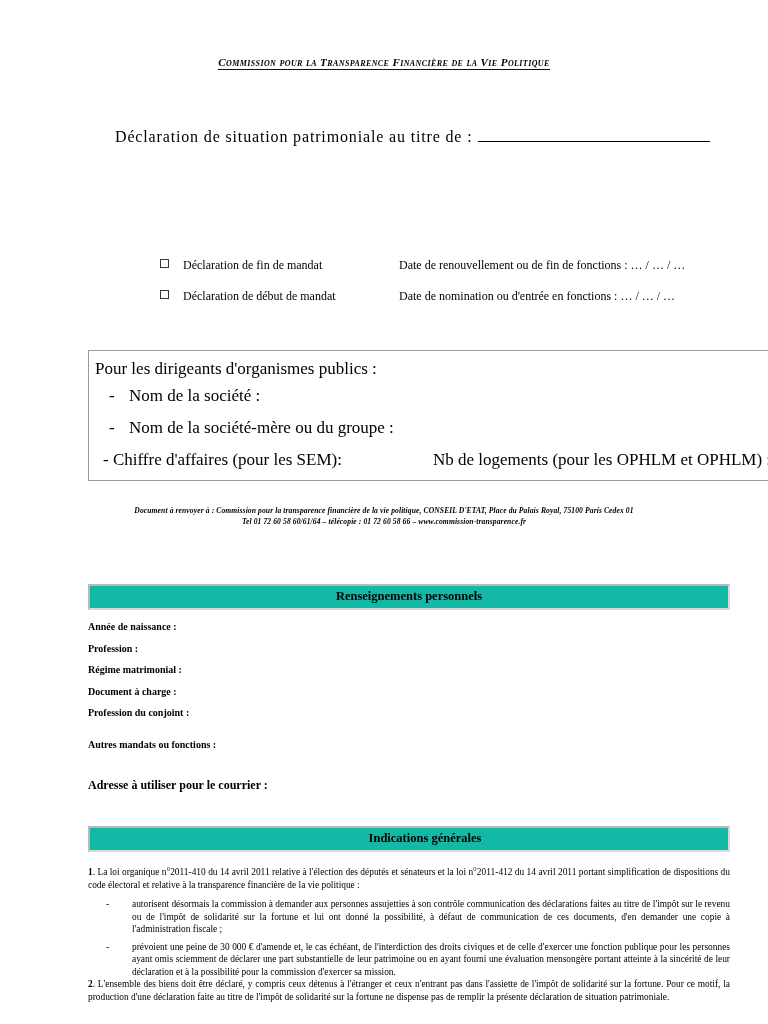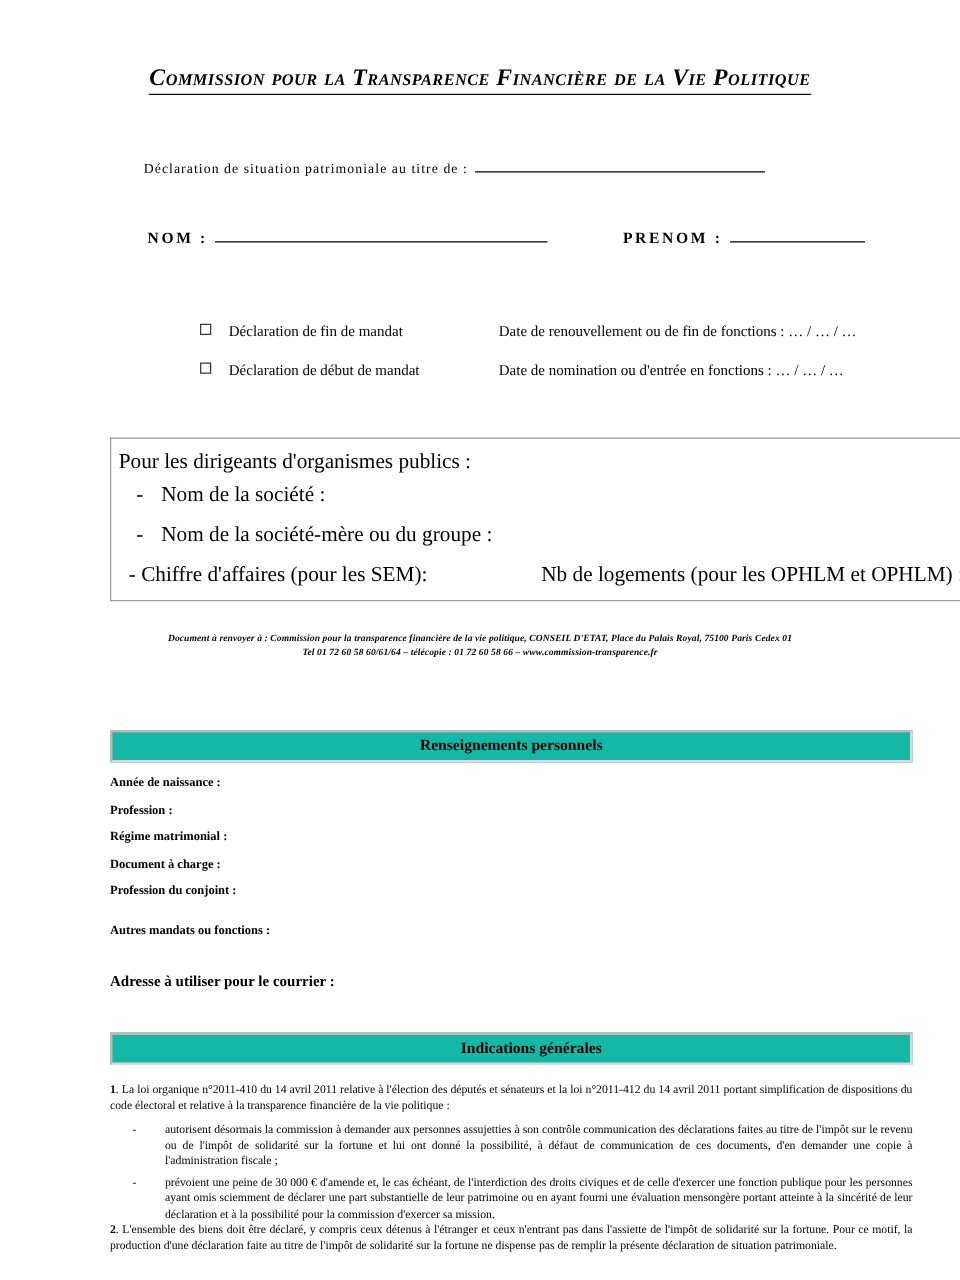--- a/index.html
+++ b/index.html
@@ -35,7 +35,7 @@
     font-variant: small-caps;
     font-style: italic;
     font-weight: bold;
-    font-size: 19px;
+    font-size: 11px;
     letter-spacing: 0.4px;
     border-bottom: 1.1px solid #111;
     padding-bottom: 1px;

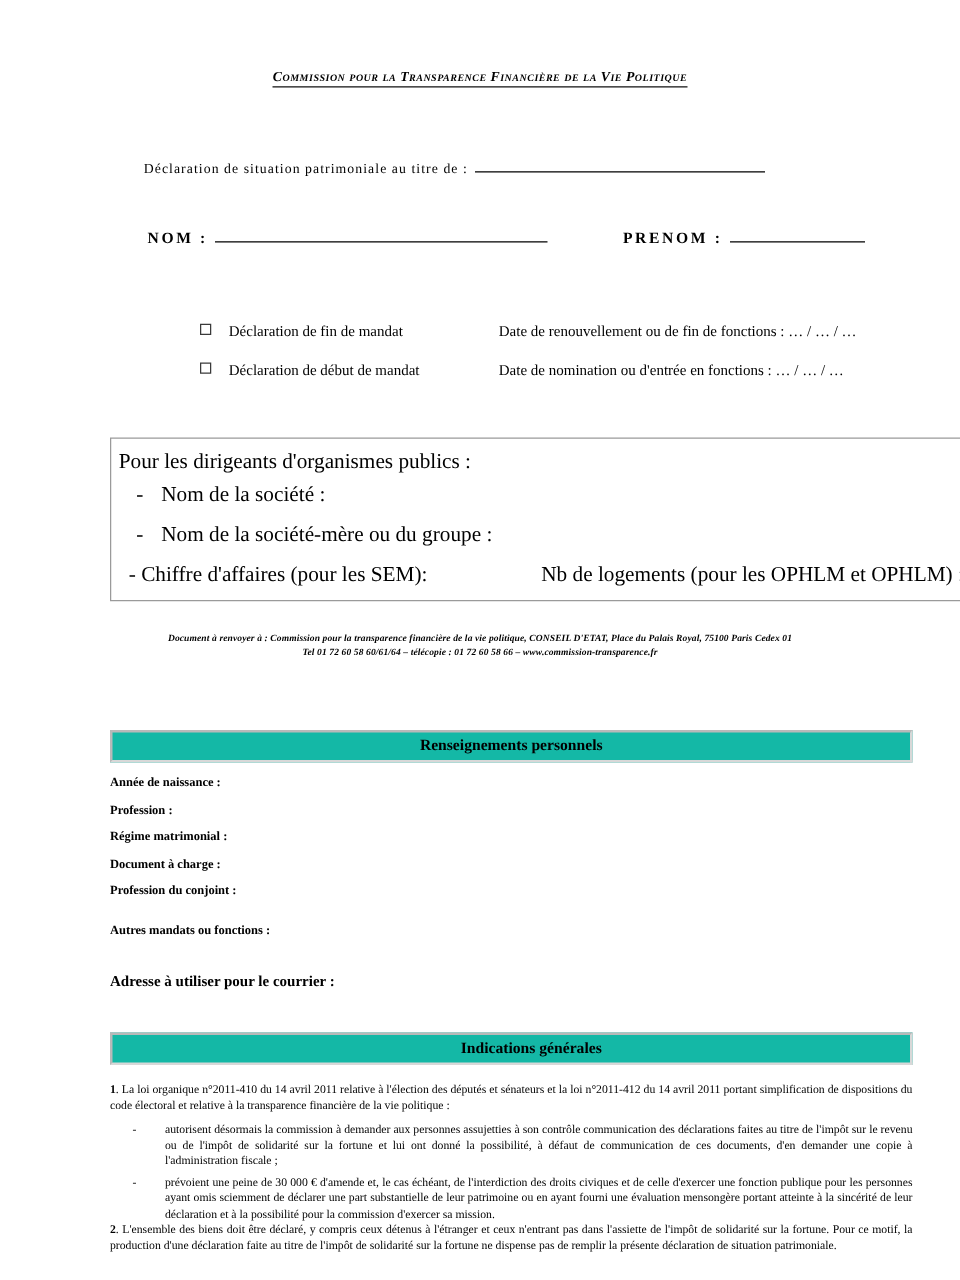--- a/index.html
+++ b/index.html
@@ -47,7 +47,7 @@
     position: absolute;
     left: 115px;
     top: 128px;
-    font-size: 11px;
+    font-size: 16px;
     letter-spacing: 0.85px;
     white-space: nowrap;
   }

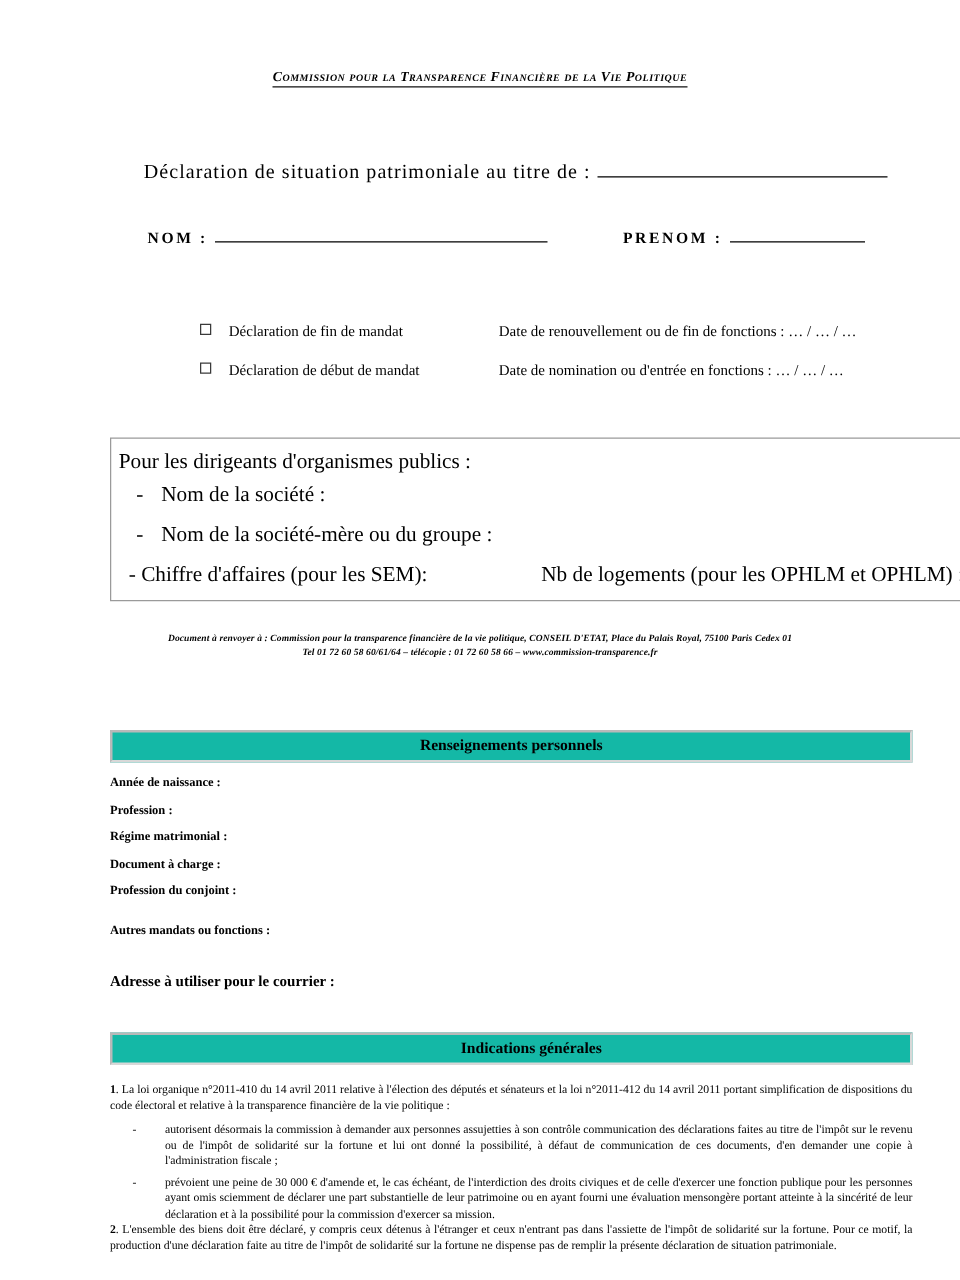--- a/index.html
+++ b/index.html
@@ -241,9 +241,6 @@
     <span>Déclaration de situation patrimoniale au titre de :</span><span class="blank blank-title"></span>
   </div>
 
-  <div class="name-row">
-    <span class="name-label">NOM :</span><span class="blank blank-nom"></span><span class="prenom-group"><span class="name-label">PRENOM :</span><span class="blank blank-prenom"></span></span>
-  </div>
 
   <div class="mandate-block">
     <div class="mandate-row">

